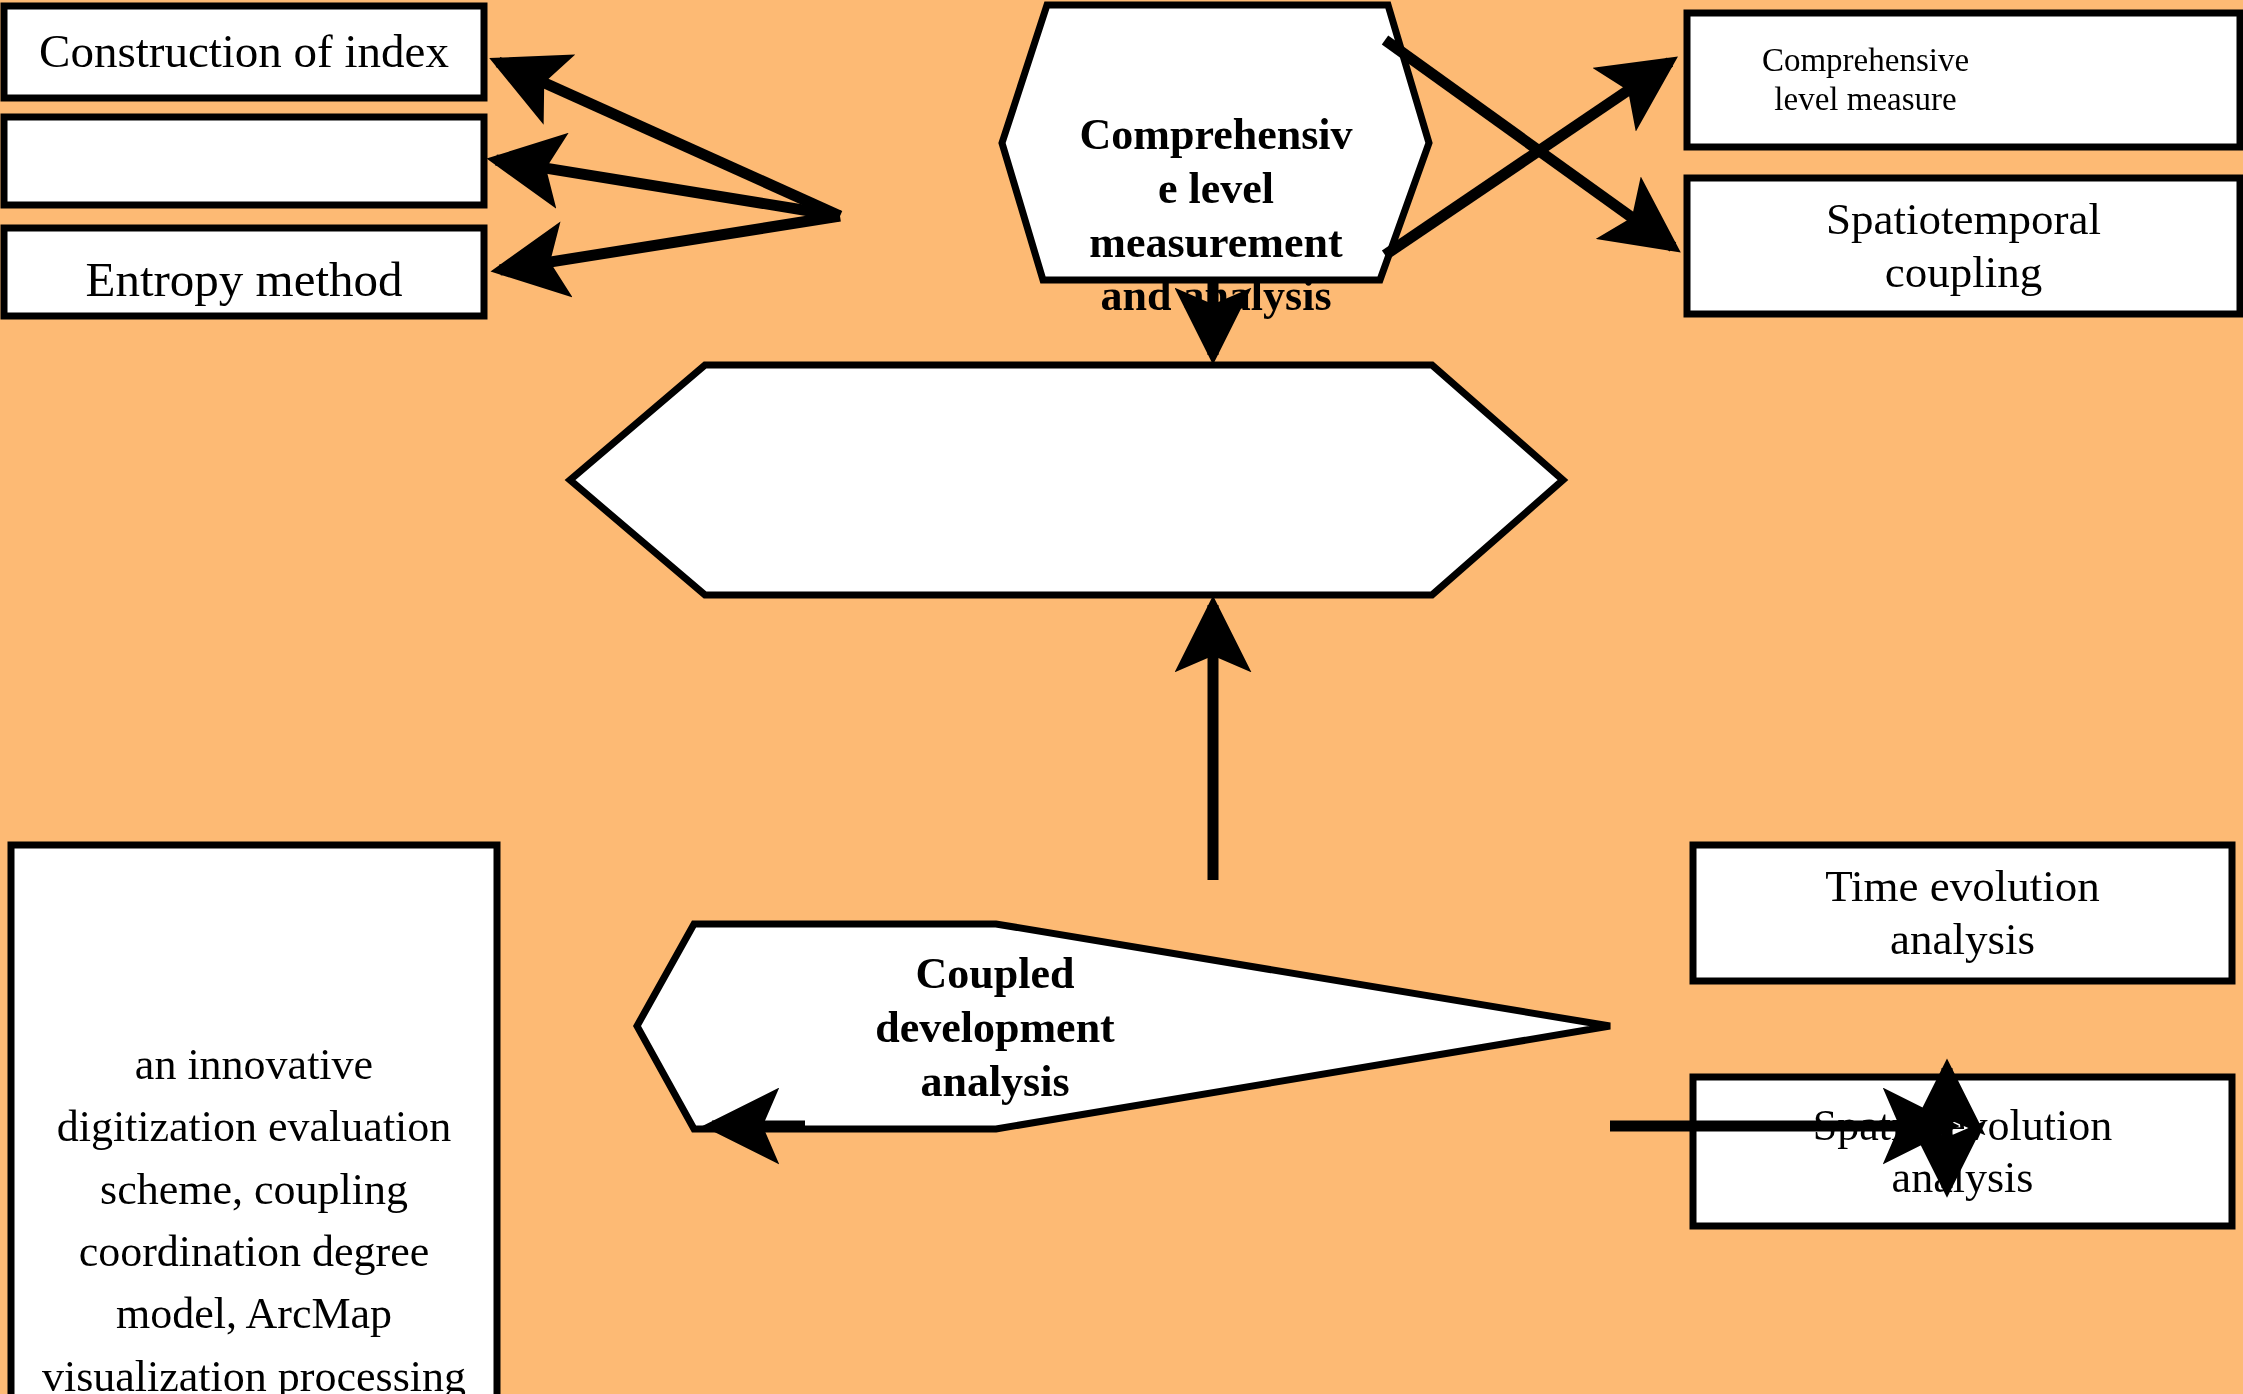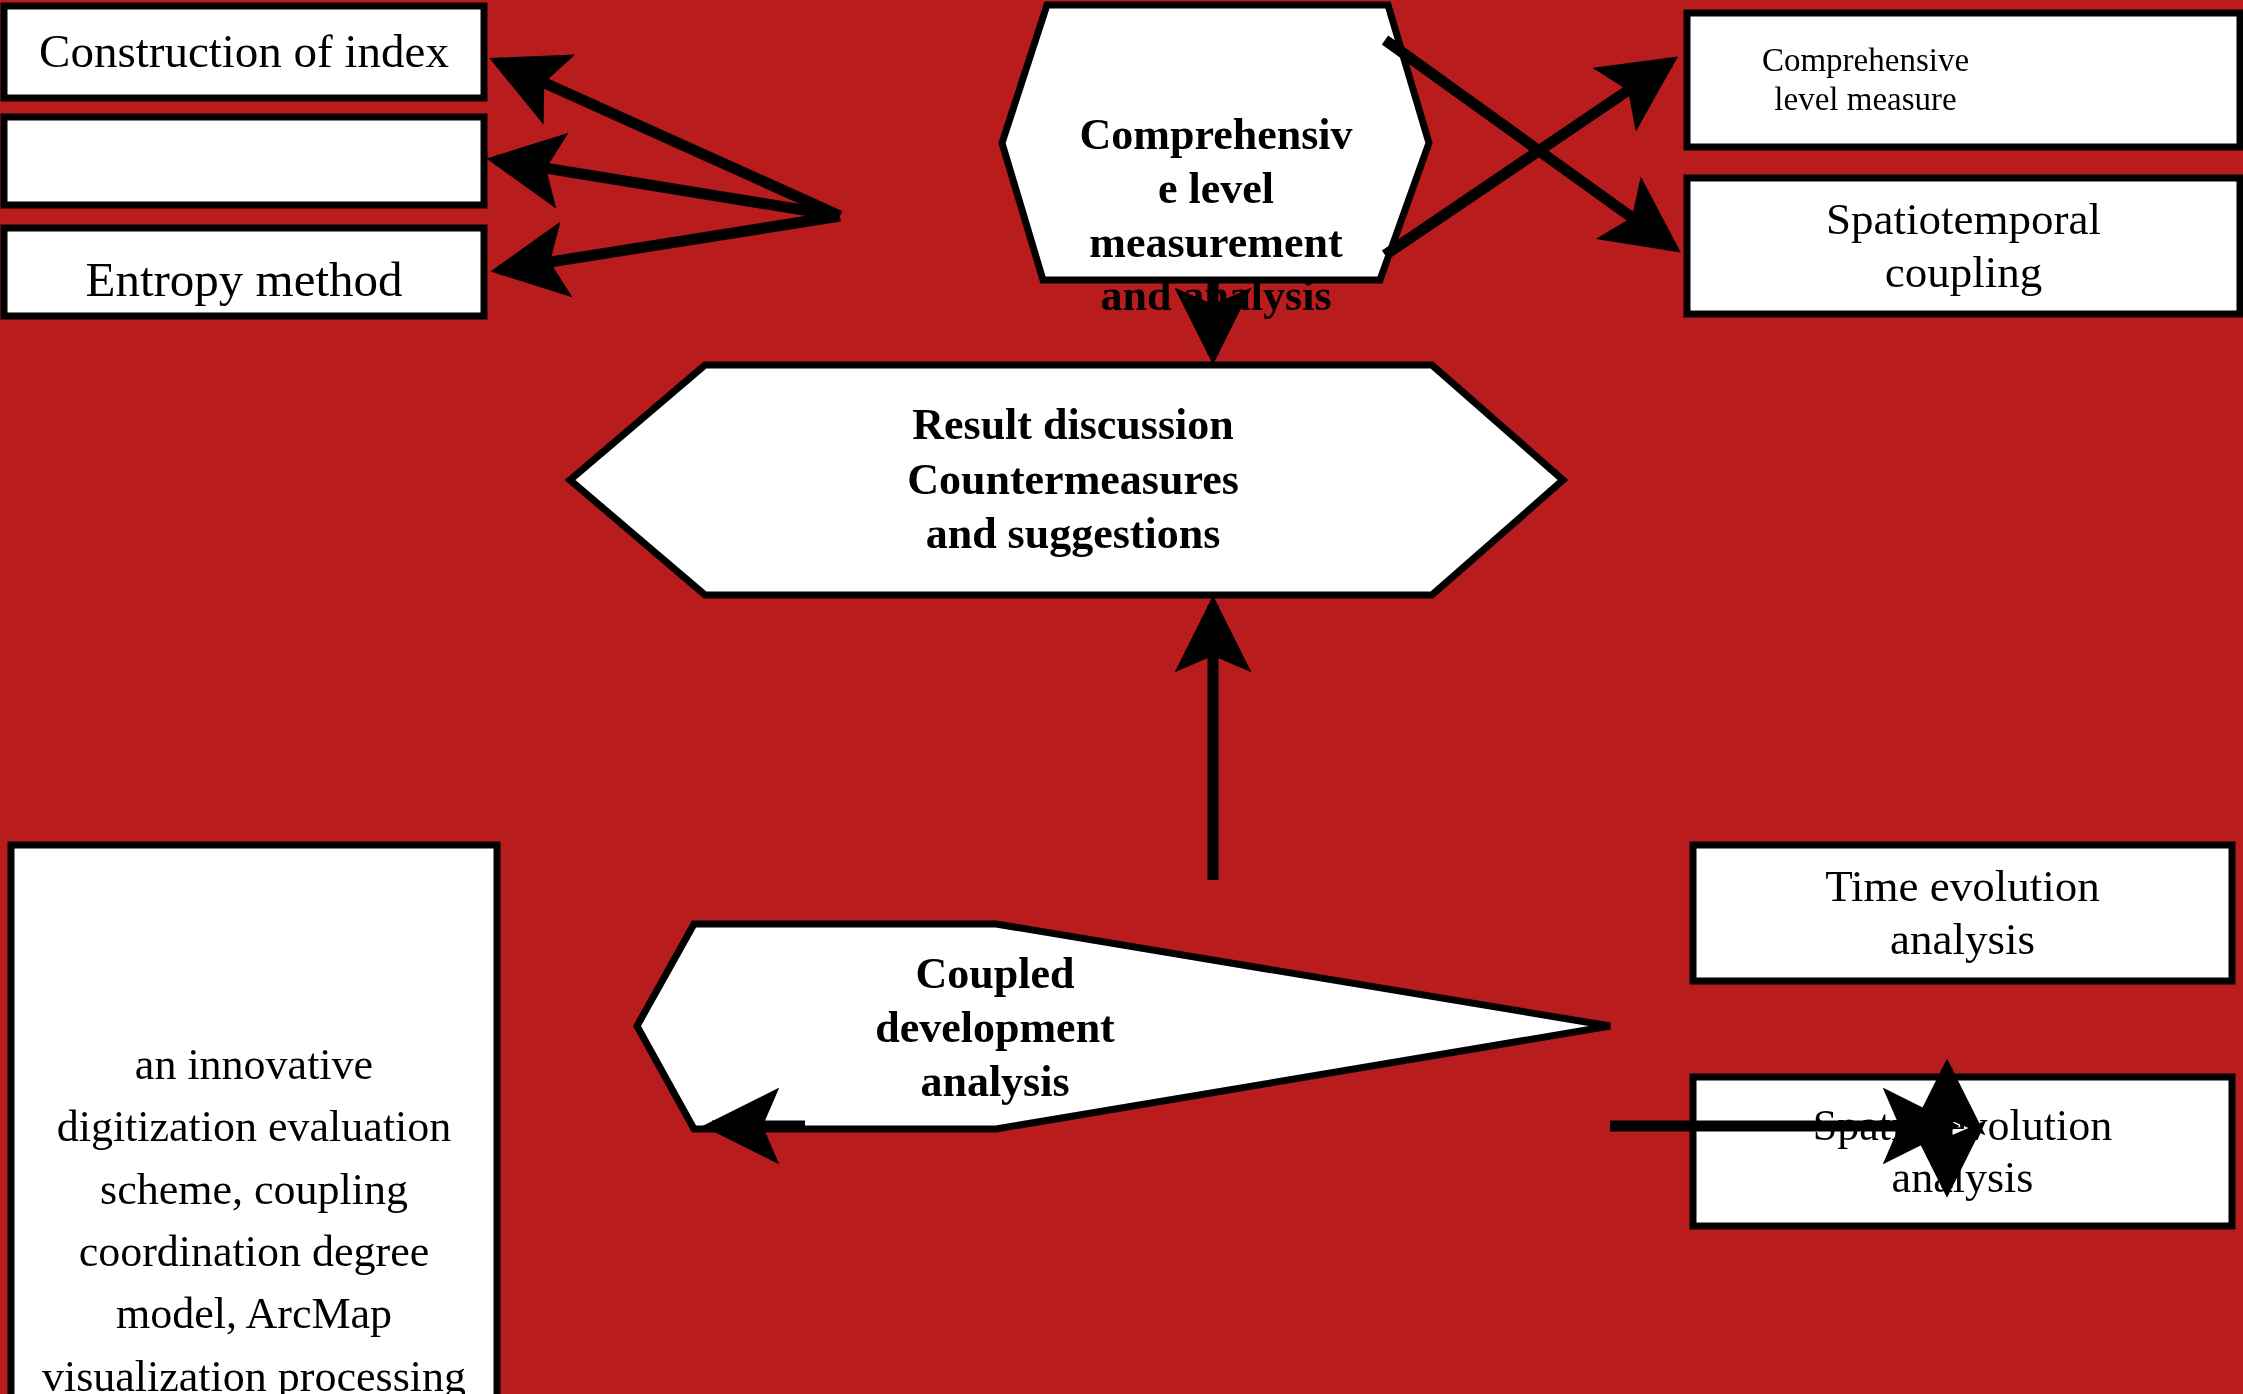--- a/index.html
+++ b/index.html
@@ -17,7 +17,7 @@
     position: relative;
     width: 2243px;
     height: 1394px;
-    background: #b91c1c;
+    background: #fdba74;
   }
   svg.canvas {
     position: absolute;

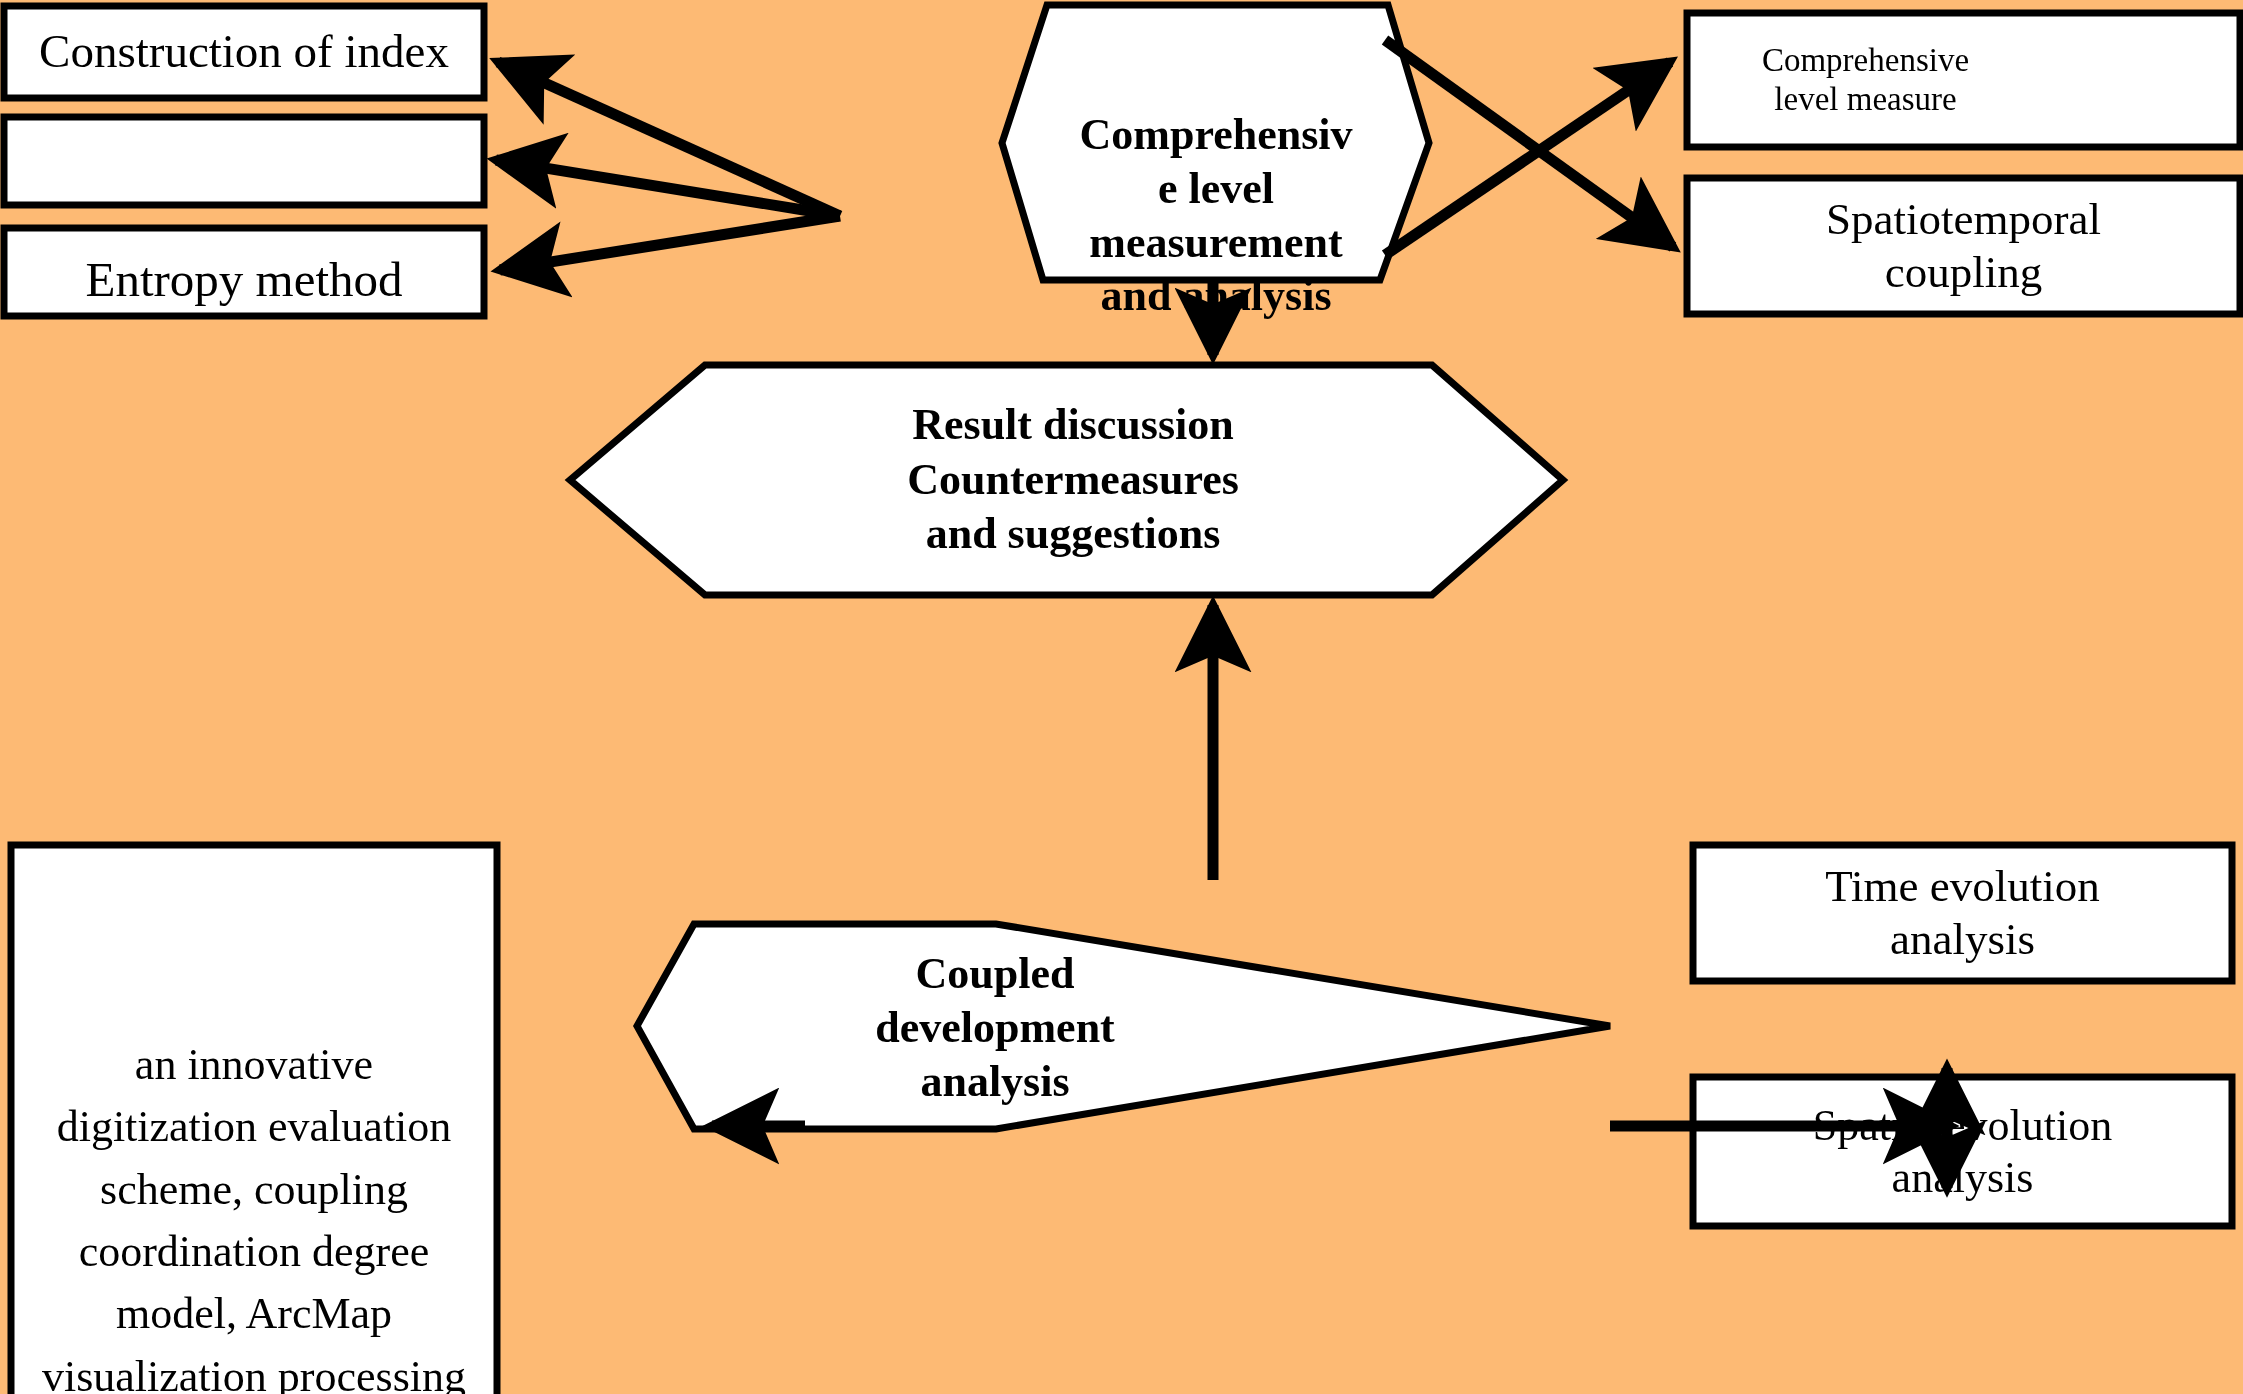--- a/index.html
+++ b/index.html
@@ -120,9 +120,6 @@
   <div class="node-text serif-reg" style="left:1687px; top:178px; width:553px; height:136px; font-size:45px;">Spatiotemporal
 coupling</div>
 
-  <div class="node-text serif-bold" style="left:713px; top:368px; width:720px; height:224px; font-size:44px; line-height:1.24;">Result discussion
-Countermeasures
-and suggestions</div>
 
   <div class="node-text serif-reg" style="left: 18px; top: 845px; width: 472px; height: 752px; font-size: 44px; line-height: 1.42;">an innovative
 digitization evaluation

